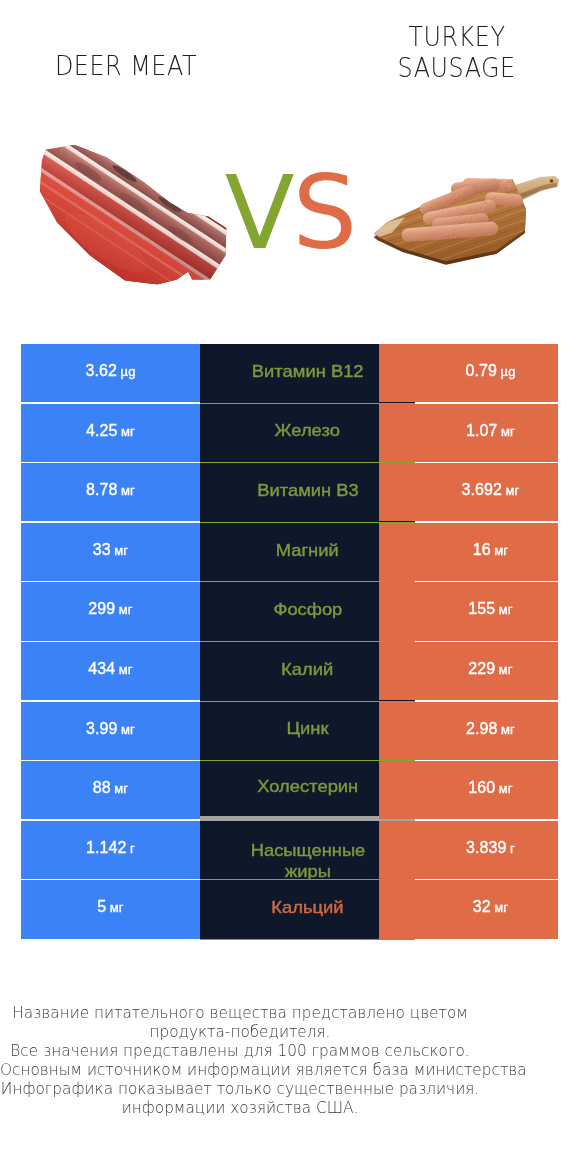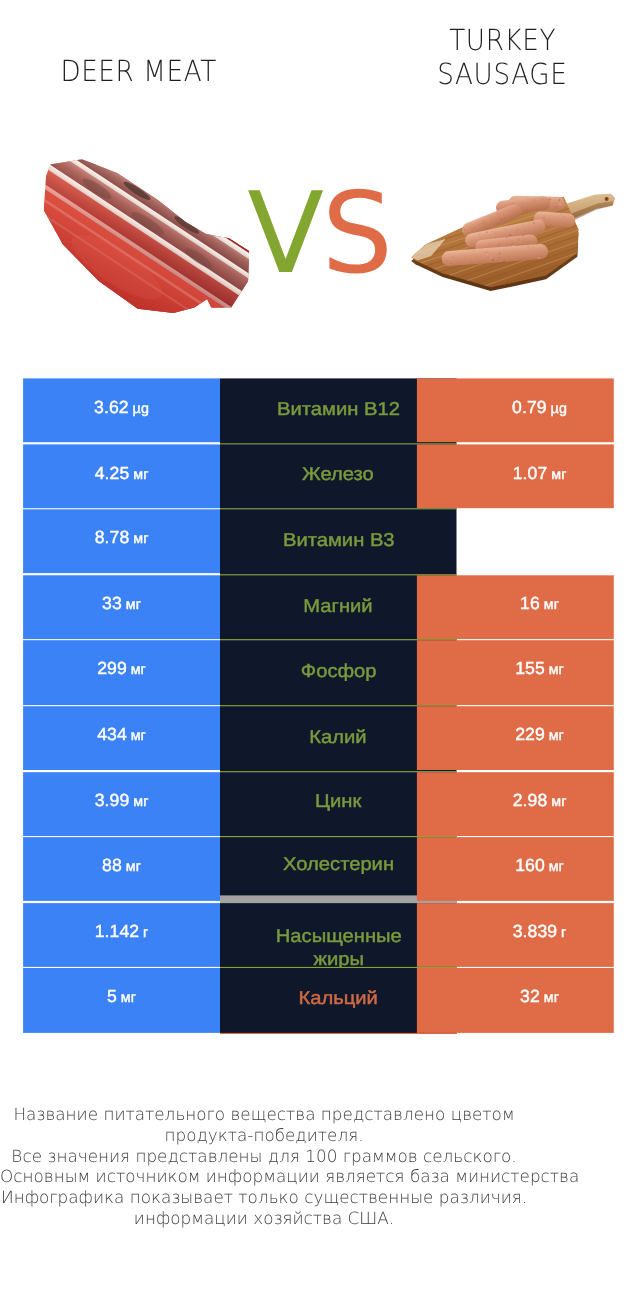--- a/index.html
+++ b/index.html
@@ -589,6 +589,9 @@
         <div class="mid-inner" style="border-bottom:1px solid #82a62f">
           <span class="nut-wrap"><span class="nut green">Витамин B3</span></span>
         </div>
+        <div class="cell cell-right fill-orange">
+          <span class="val">3.692<span class="u">мг</span></span>
+        </div>
       </div>
       <div class="row" style="top: 178.8px;">
         <div class="cell cell-left fill-green">

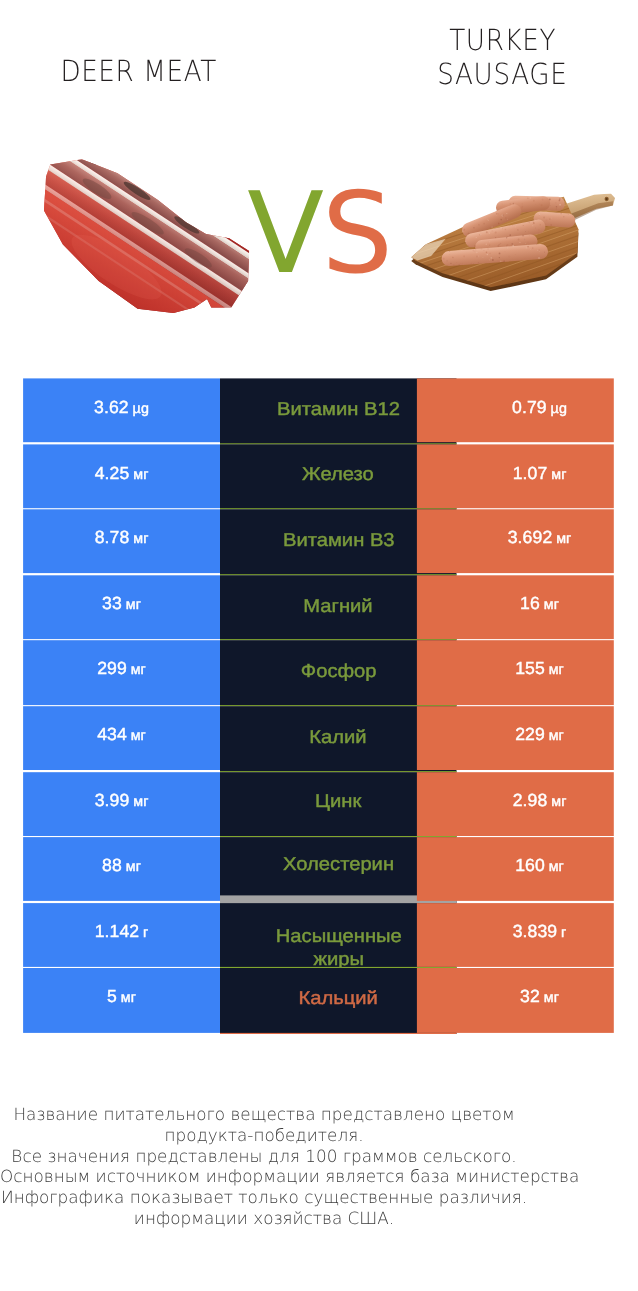--- a/index.html
+++ b/index.html
@@ -641,7 +641,7 @@
         <div class="cell cell-left fill-green">
           <span class="val">88<span class="u">мг</span></span>
         </div>
-        <div class="mid-inner" style="border-bottom:7px solid #a3a3a3">
+        <div class="mid-inner" style="border-bottom:5px solid #a3a3a3">
           <span class="nut-wrap"><span class="nut green">Холестерин</span></span>
         </div>
         <div class="cell cell-right fill-orange">

